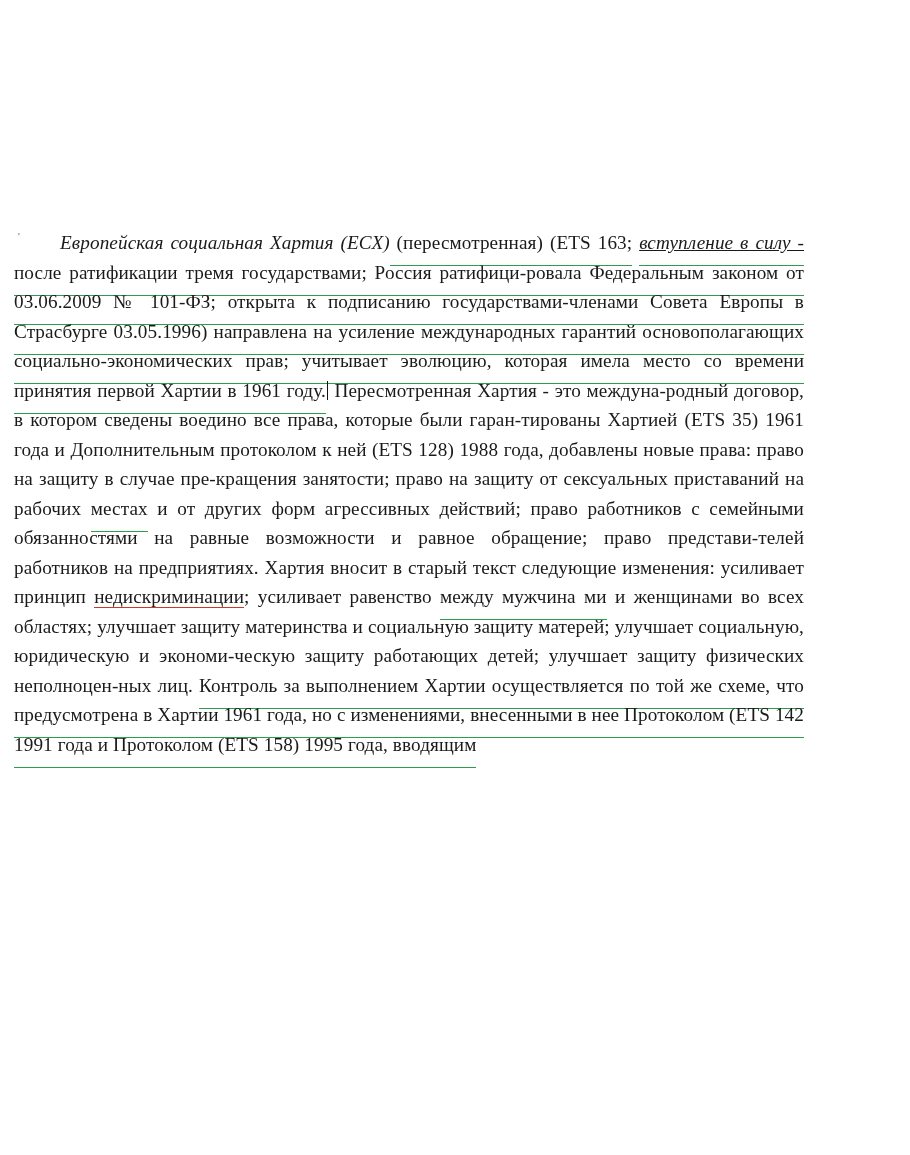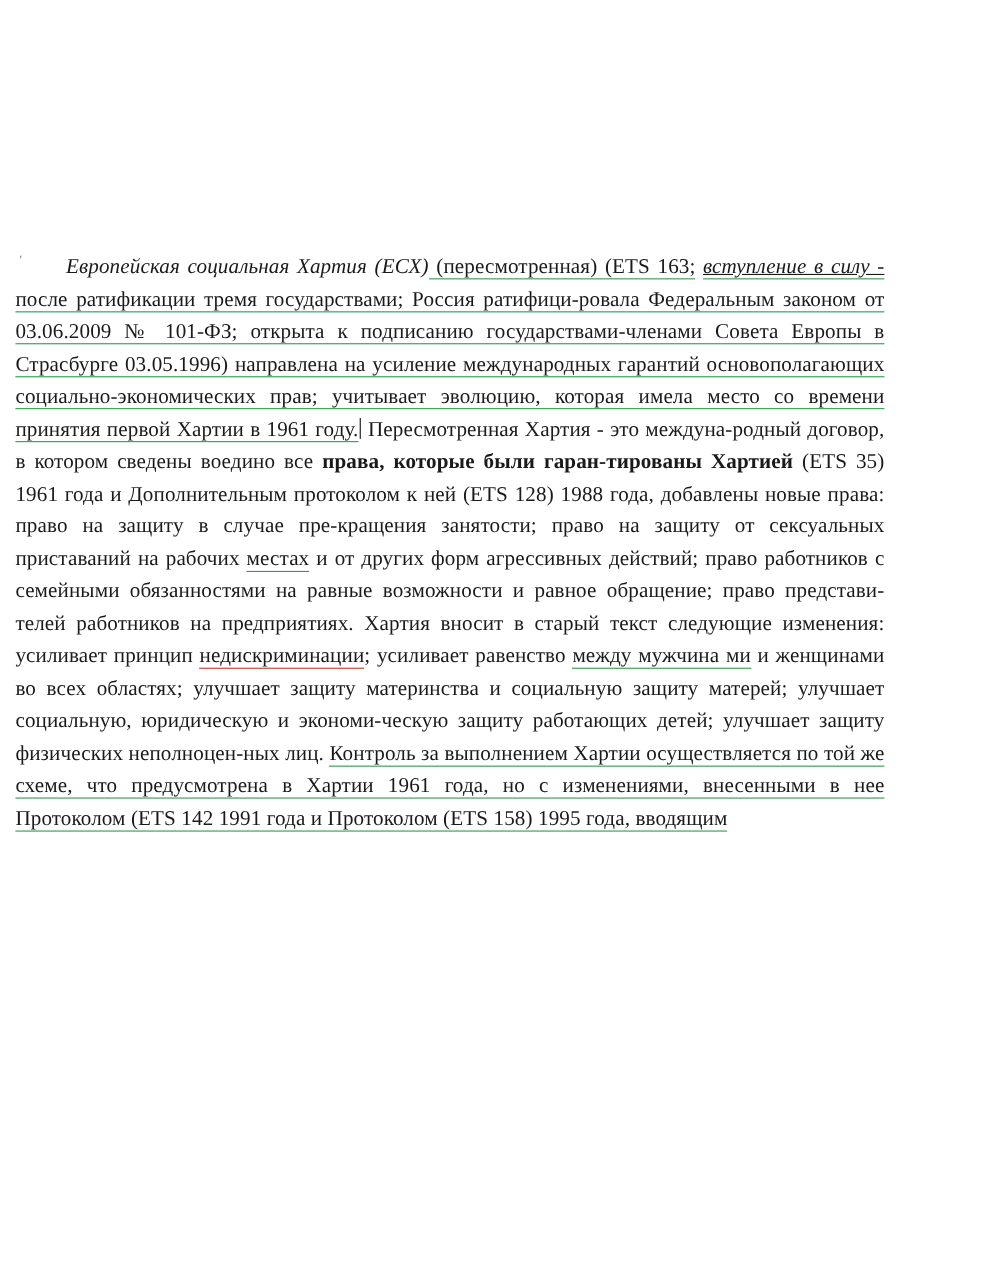--- a/index.html
+++ b/index.html
@@ -52,7 +52,7 @@
   
   .u-green {
     border-bottom: 1.3px solid #2f9b4e;
-    padding-bottom: 0px;
+    padding-bottom: 12px;
   }
   .u-red {
     border-bottom: 1.3px solid #c23b2b;

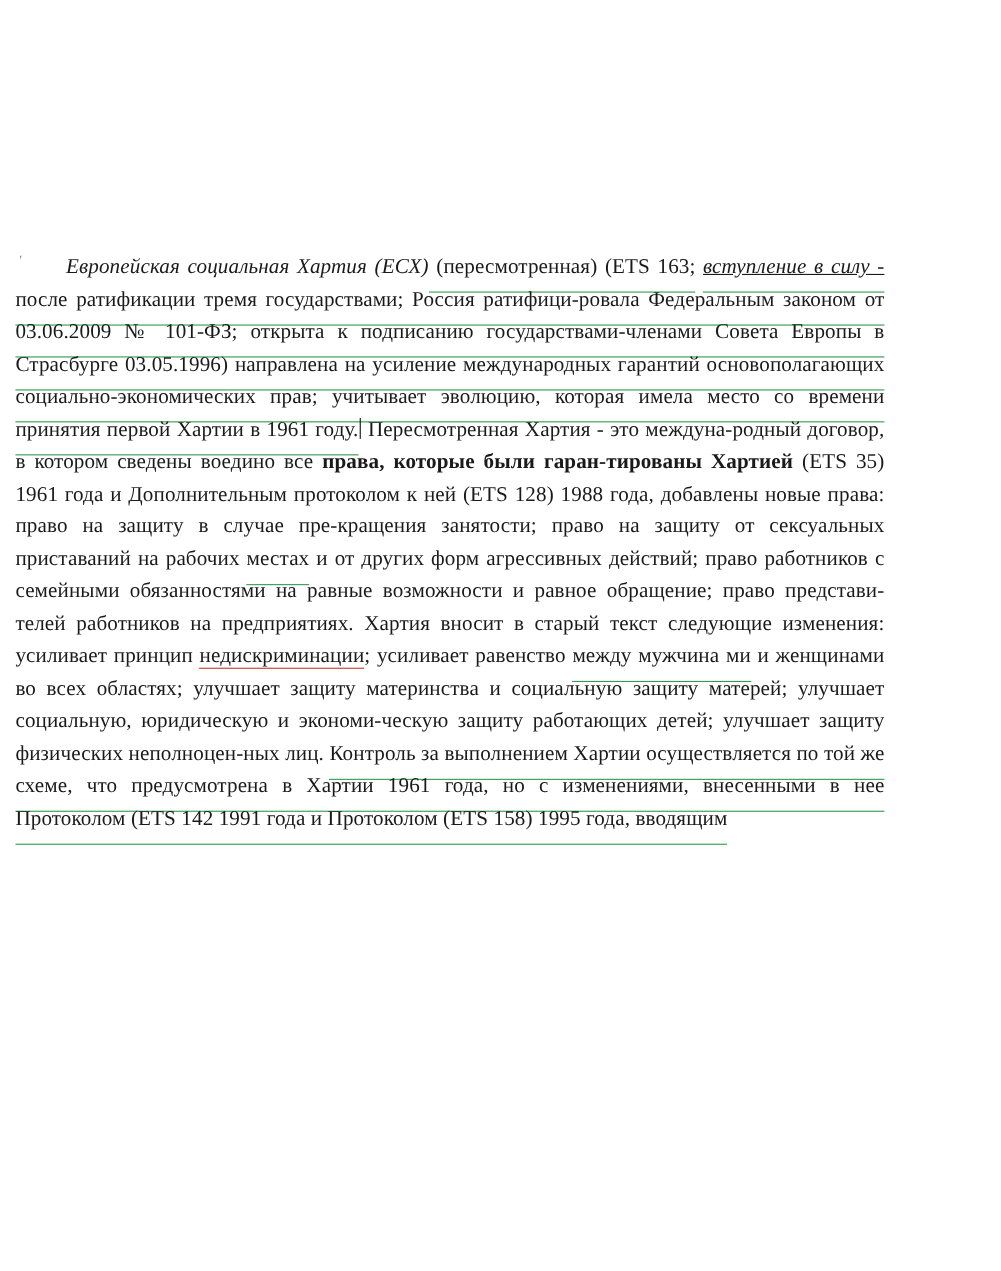--- a/index.html
+++ b/index.html
@@ -47,7 +47,7 @@
     text-decoration: underline;
   }
   .bold {
-    font-weight: bold;
+    font-weight: normal;
   }
   
   .u-green {

